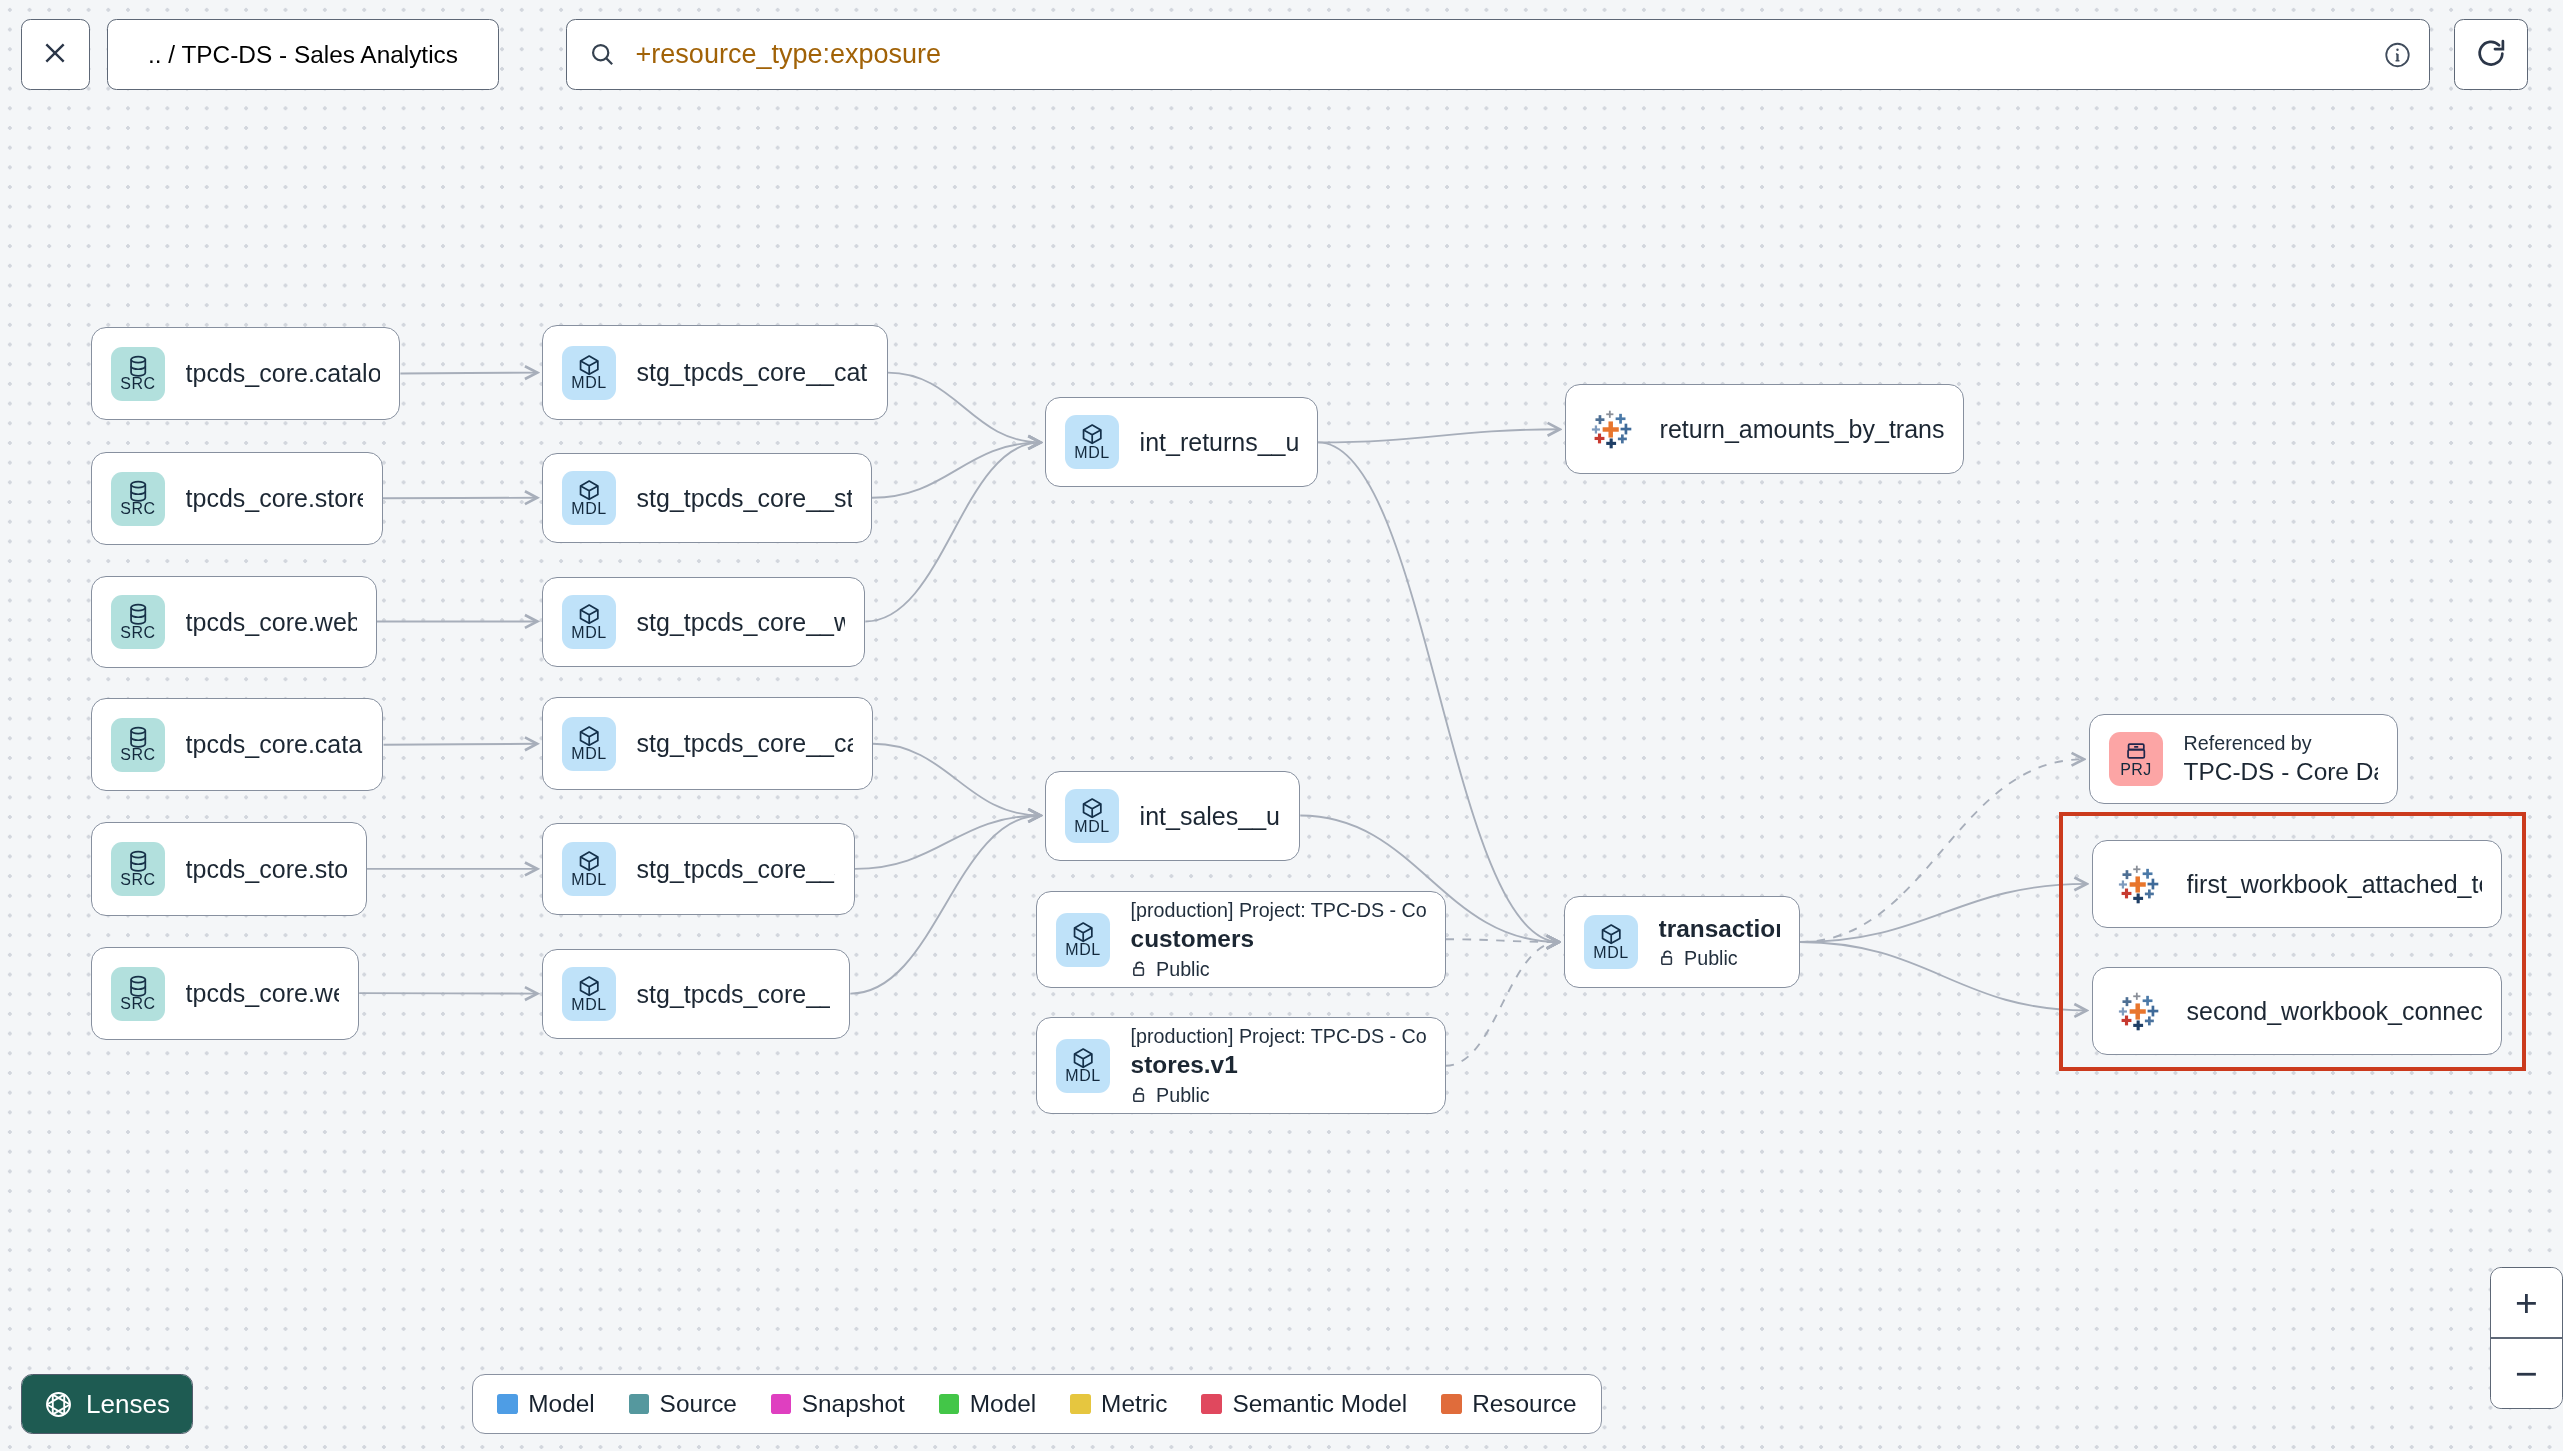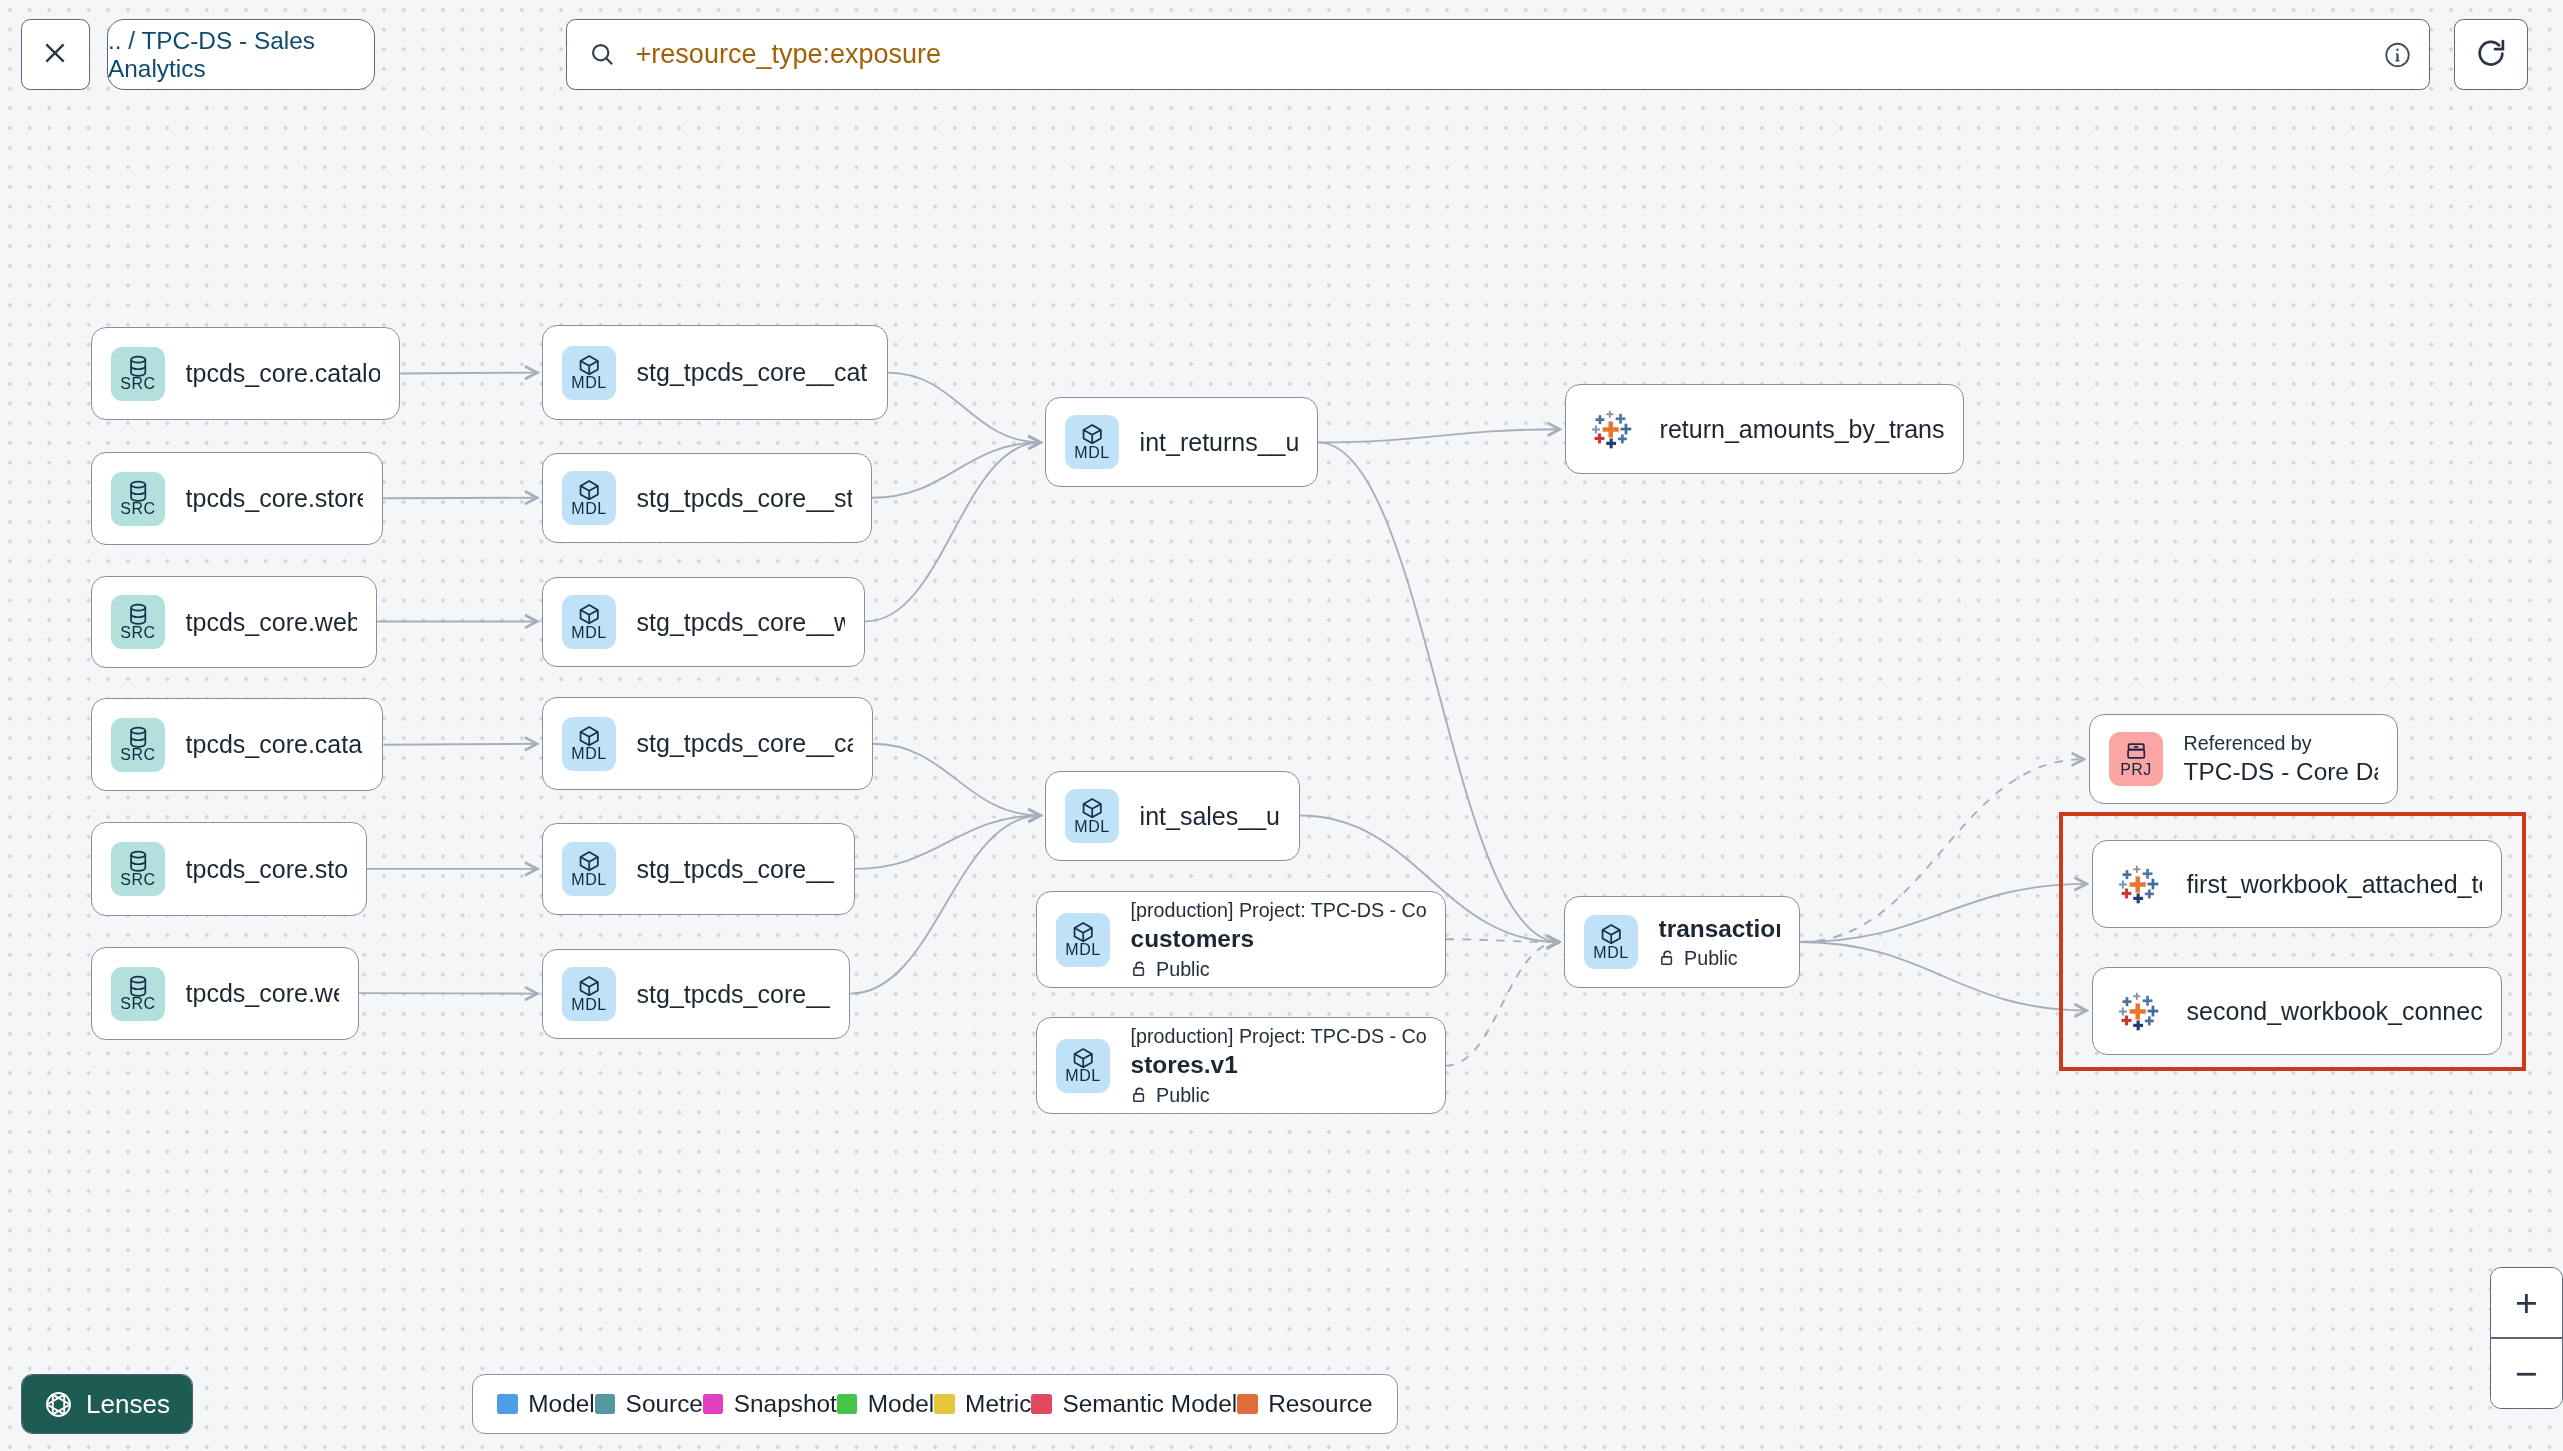--- a/index.html
+++ b/index.html
@@ -15,7 +15,7 @@
   .tb{position:absolute;top:19px;height:71px;background:#fff;border:1.9px solid #5d6776;
       border-radius:9.4px;box-sizing:border-box;display:flex;align-items:center;}
   .tb-close{left:20.6px;width:69px;justify-content:center;padding:0;cursor:pointer;}
-  .tb-breadcrumb{left:107px;width:268px;justify-content:center;font-size:24.4px;color:#0c4a6e;cursor:pointer;border-radius:17px;}
+  .tb-breadcrumb{left:107px;width:392px;justify-content:center;font-size:24.4px;color:#000000;cursor:pointer;}
   .tb-search{left:566px;width:1864px;padding:0 20.6px;gap:17px;}
   .tb-search input{flex:1;border:none;outline:none;background:transparent;font-size:27px;color:#a16207;font-family:inherit;}
   .info-wrap{position:absolute;right:17px;top:50%;transform:translateY(-50%);display:flex;cursor:pointer;}

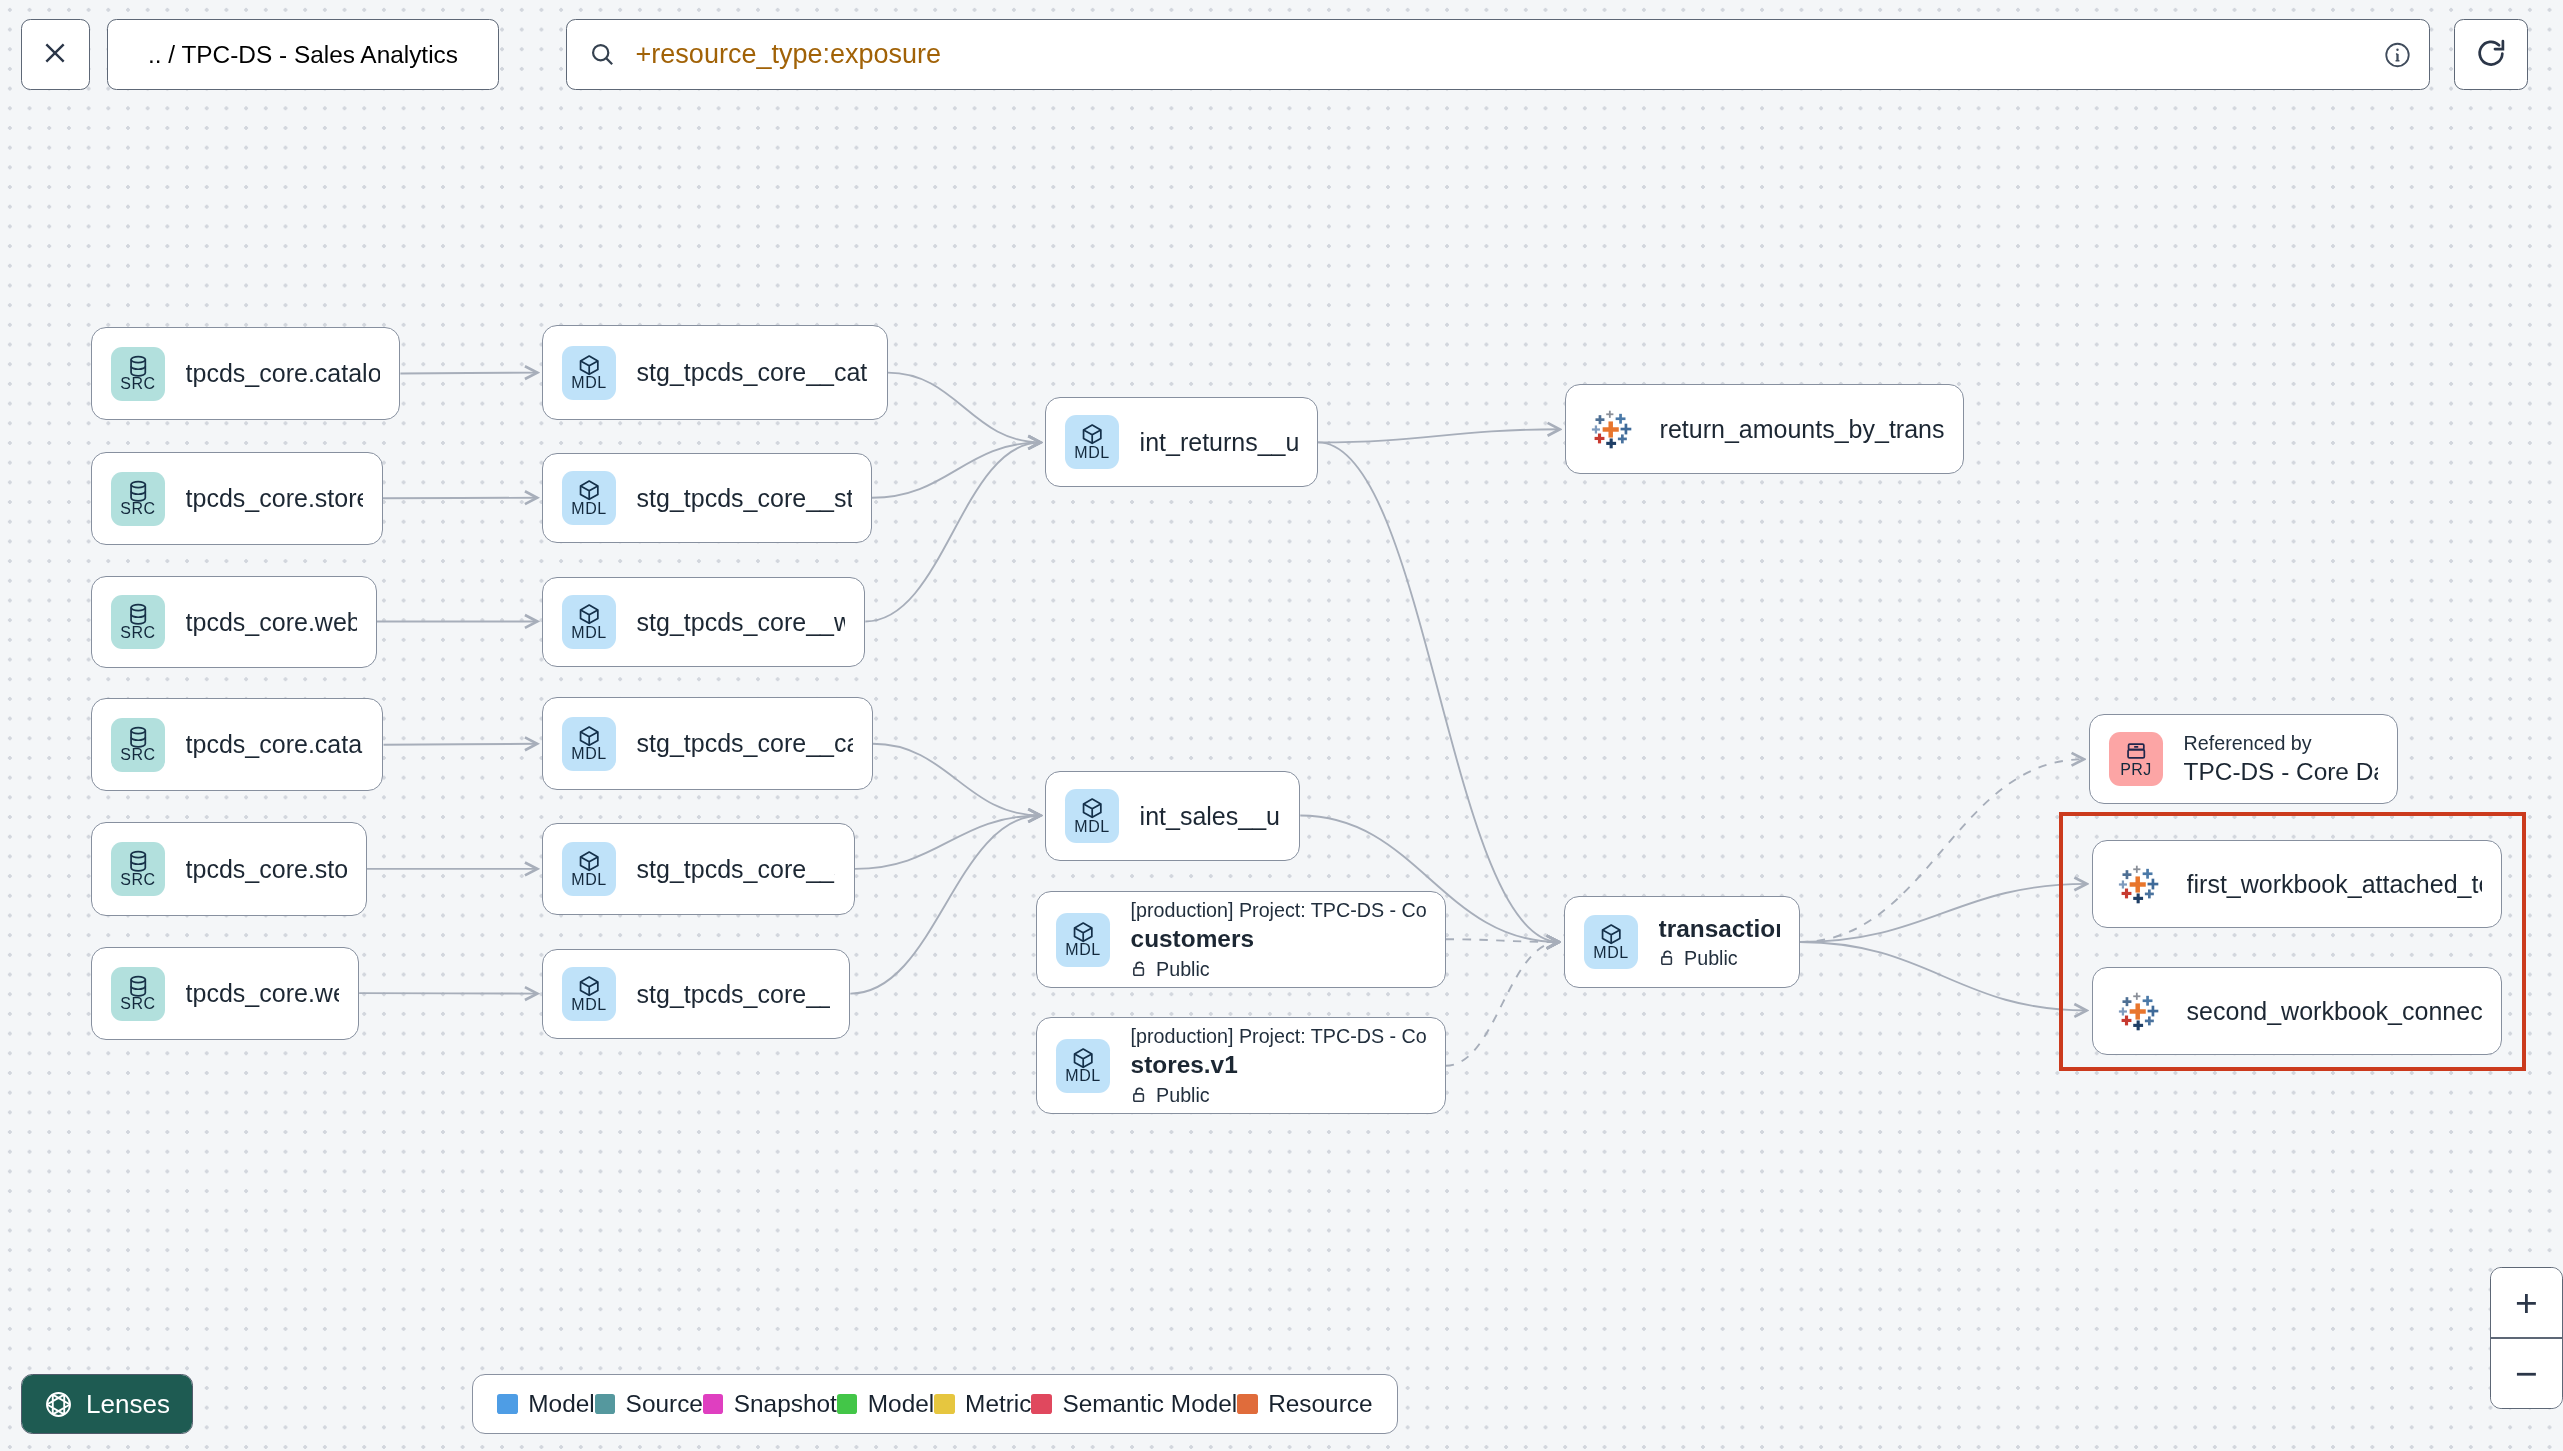--- a/index.html
+++ b/index.html
@@ -48,7 +48,7 @@
   .restype{display:flex;align-items:center;gap:13px;padding:0 20.6px;background:#fff;font-size:26px;
            color:#1d2735;border:none;font-family:inherit;cursor:pointer;}
   .legend{position:absolute;left:472px;top:1374px;height:60px;background:#fff;border:1.9px solid #8a92a1;
-          border-radius:13px;display:flex;align-items:center;padding:0 24.4px;
+          border-radius:13px;display:flex;align-items:center;gap:34px;padding:0 24.4px;
           font-size:24.4px;color:#18222e;box-sizing:border-box;}
   .legend-item{display:flex;align-items:center;white-space:nowrap;}
   .legend-item .sw{width:20.6px;height:20.6px;border-radius:2.8px;display:inline-block;margin-right:10.3px;}

